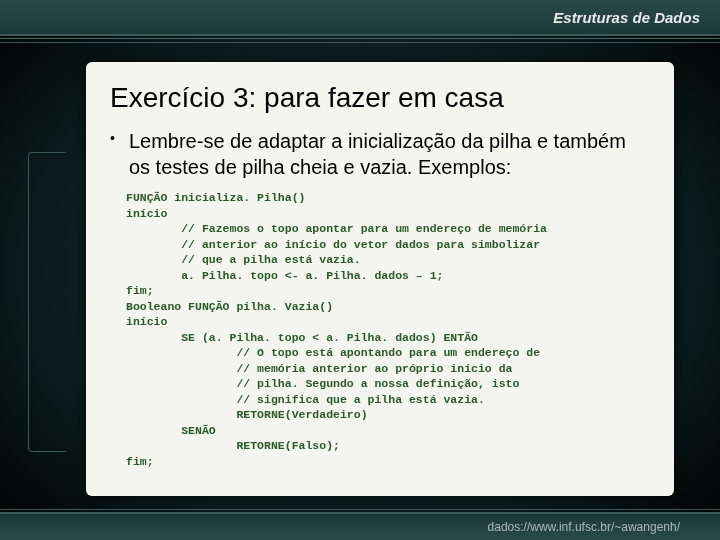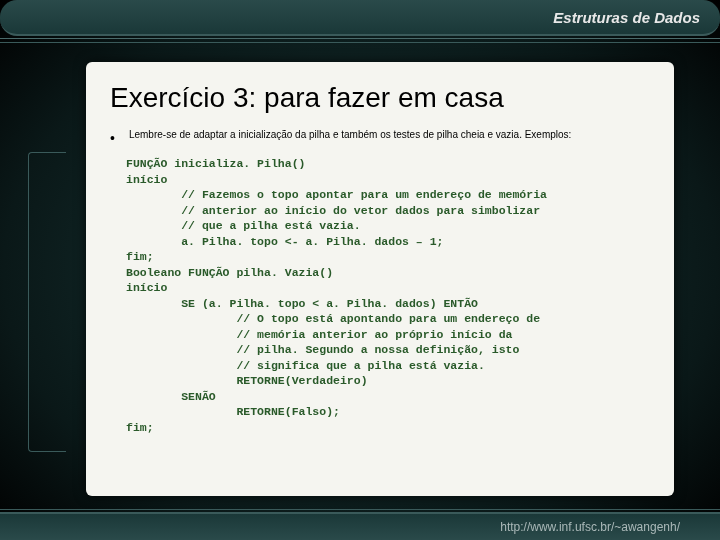--- a/index.html
+++ b/index.html
@@ -19,7 +19,6 @@
     align-items: center;
     justify-content: flex-end;
     padding-right: 20px;
-    border-radius: 17px;
   }
   .header-title {
     color: #e8e8e8;

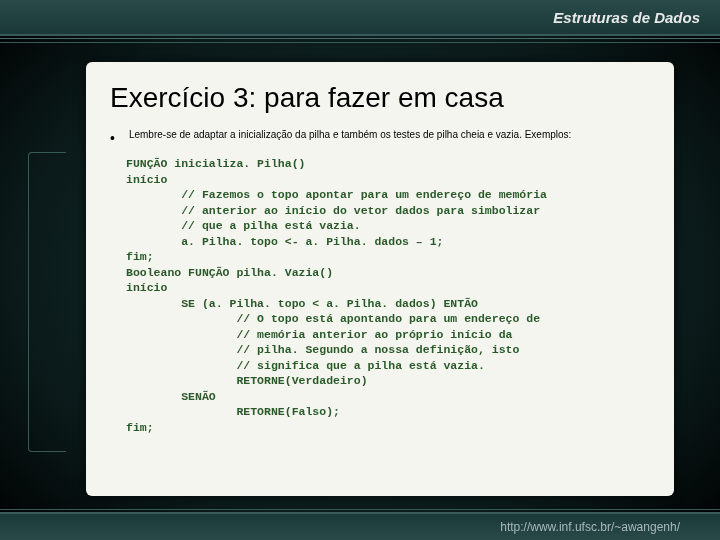--- a/index.html
+++ b/index.html
@@ -71,7 +71,7 @@
     margin-top: 2px;
   }
   .bullet-text {
-    font-size: 10px;
+    font-size: 20px;
     color: #000;
     line-height: 1.3;
   }

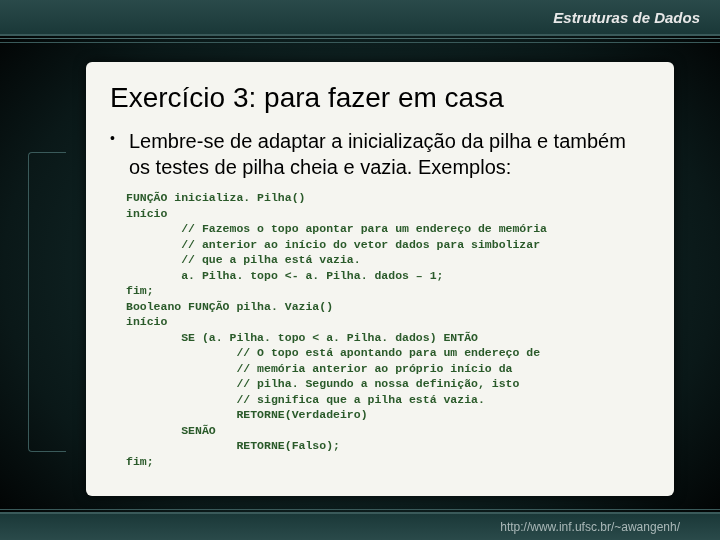--- a/index.html
+++ b/index.html
@@ -161,7 +161,7 @@
 
 <div class="footer-line"></div>
 <div class="footer">
-  <div class="footer-url">http://www.inf.ufsc.br/~awangenh/</div>
+  <div class="footer-url">dados://www.inf.ufsc.br/~awangenh/</div>
 </div>
 
 </body></html>

